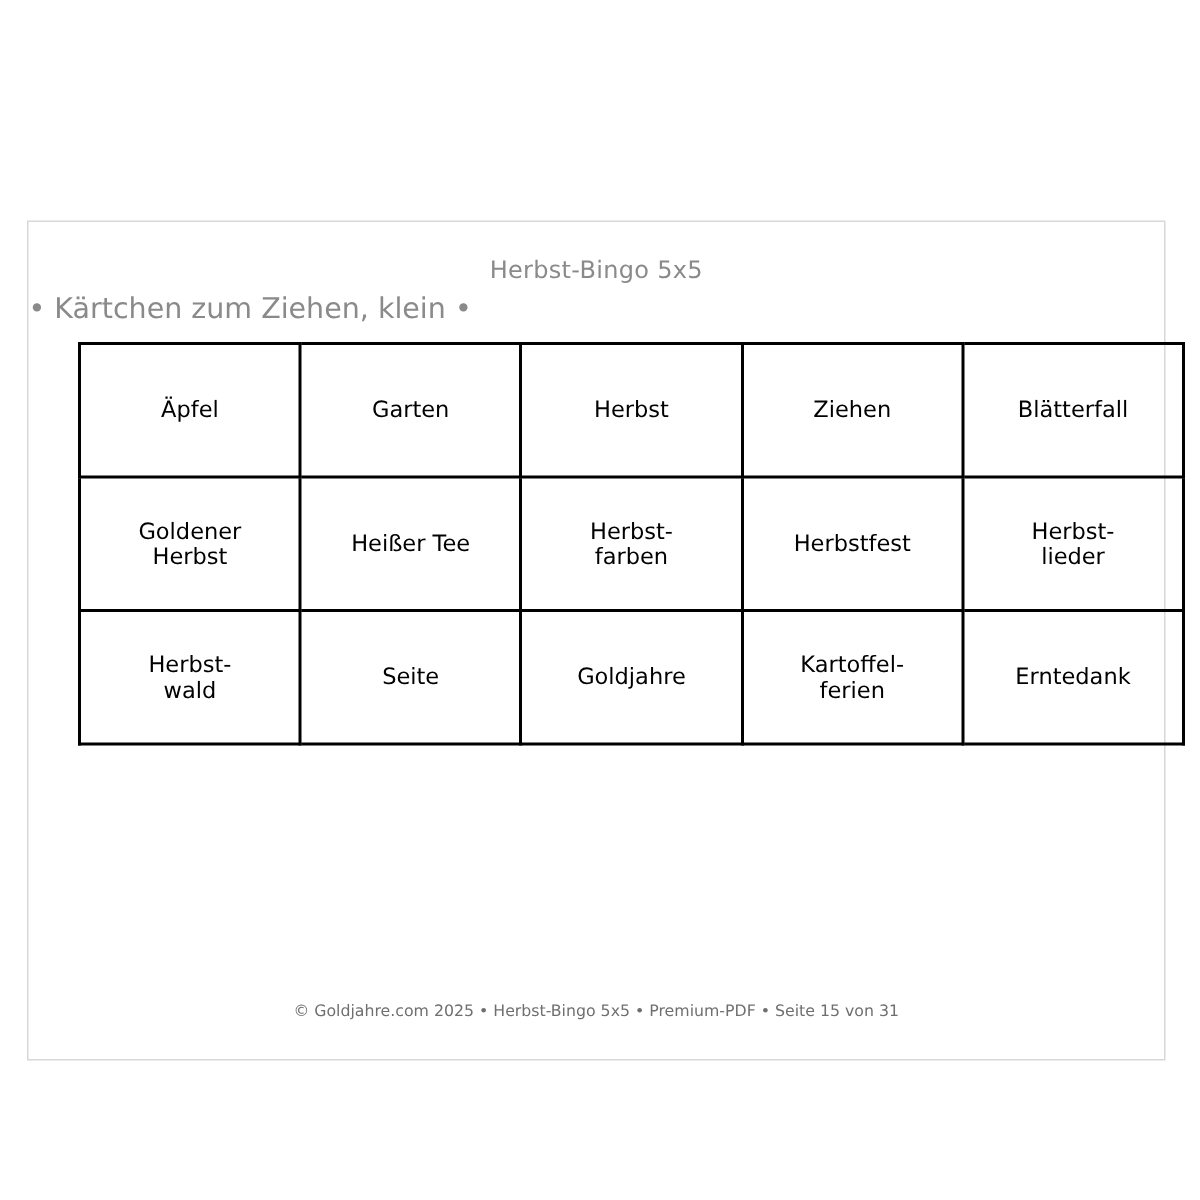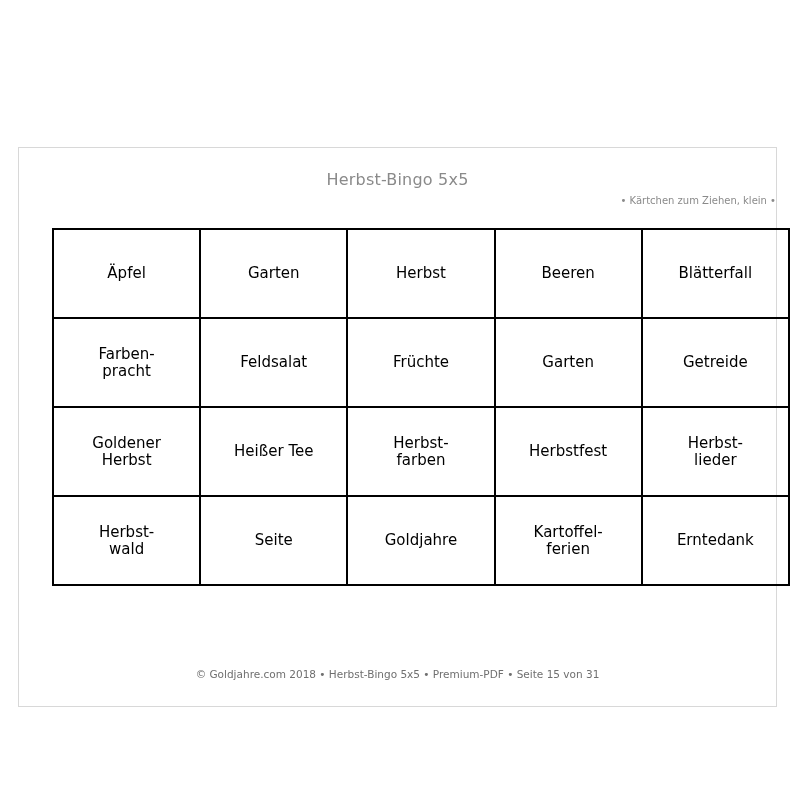--- a/index.html
+++ b/index.html
@@ -43,8 +43,8 @@
     left: 0;
     top: 47px;
     width: 100%;
-    text-align: right;
-    font-size: 10px;
+    text-align: left;
+    font-size: 19px;
     color: #8a8a8a;
   }
   .grid-wrap {

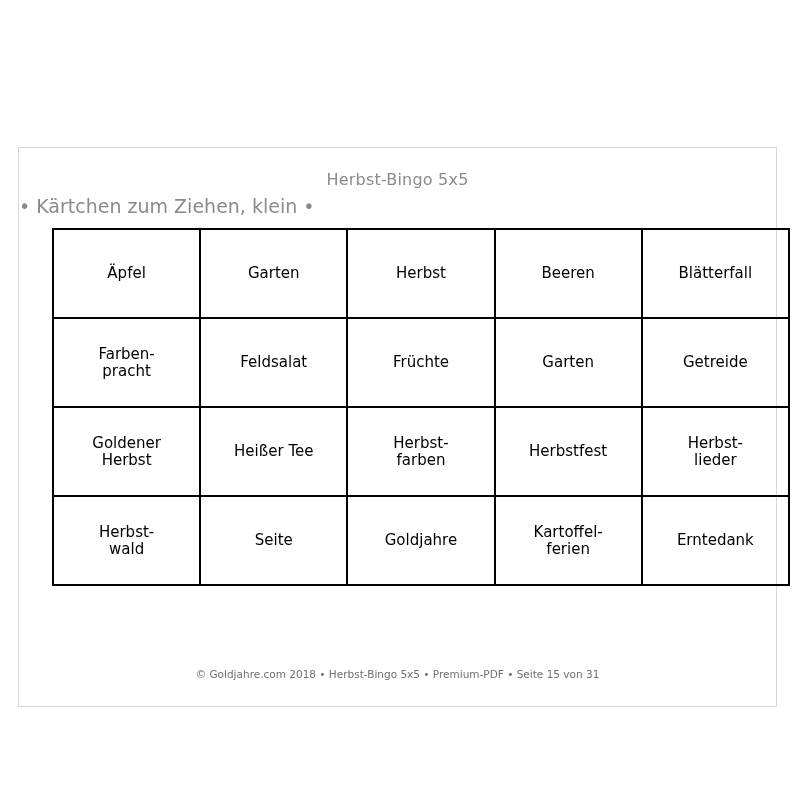--- a/index.html
+++ b/index.html
@@ -107,7 +107,7 @@
                 <span class="cell-text">Herbst</span>
               </td>
             <td>
-                <span class="cell-text">Beeren</span>
+                <span class="cell-text">Ziehen</span>
               </td>
             <td>
                 <span class="cell-text">Blätterfall</span>

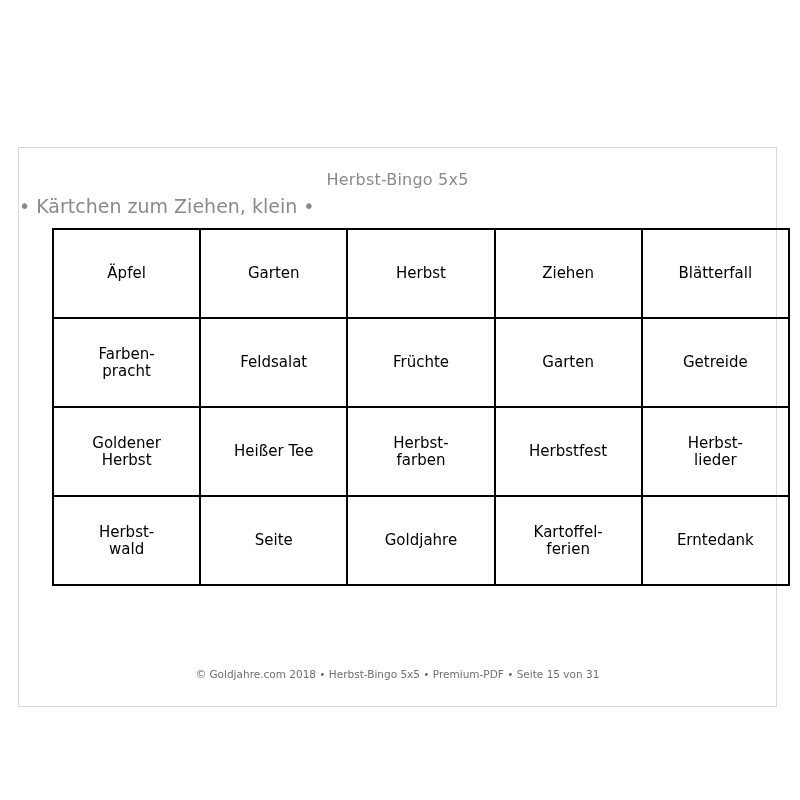--- a/index.html
+++ b/index.html
@@ -115,23 +115,6 @@
           </tr>
           <tr>
             <td>
-                <span class="cell-text">Farben-<br>pracht</span>
-              </td>
-            <td>
-                <span class="cell-text">Feldsalat</span>
-              </td>
-            <td>
-                <span class="cell-text">Früchte</span>
-              </td>
-            <td>
-                <span class="cell-text">Garten</span>
-              </td>
-            <td>
-                <span class="cell-text">Getreide</span>
-              </td>
-          </tr>
-          <tr>
-            <td>
                 <span class="cell-text">Goldener<br>Herbst</span>
               </td>
             <td>

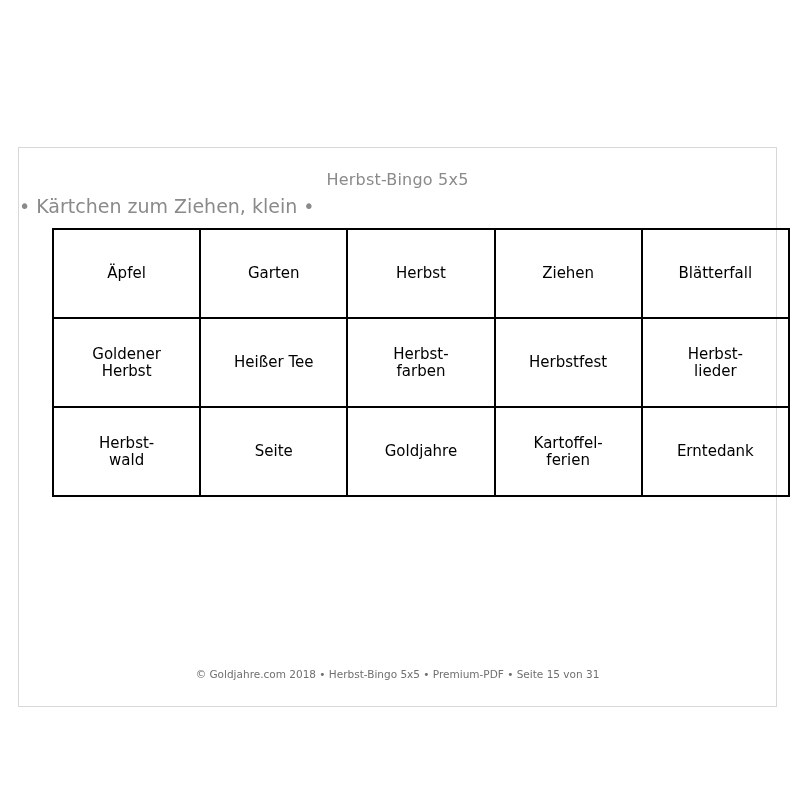--- a/index.html
+++ b/index.html
@@ -151,7 +151,7 @@
       </table>
     </div>
 
-    <div class="footer">© Goldjahre.com 2018 • Herbst-Bingo 5x5 • Premium-PDF • Seite 15 von 31</div>
+    <div class="footer">© Goldjahre.com 2025 • Herbst-Bingo 5x5 • Premium-PDF • Seite 15 von 31</div>
   </div>
 </div>
 

